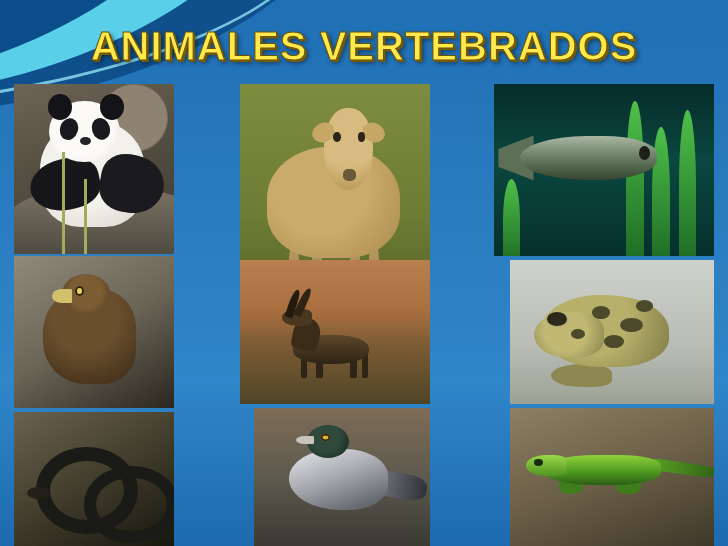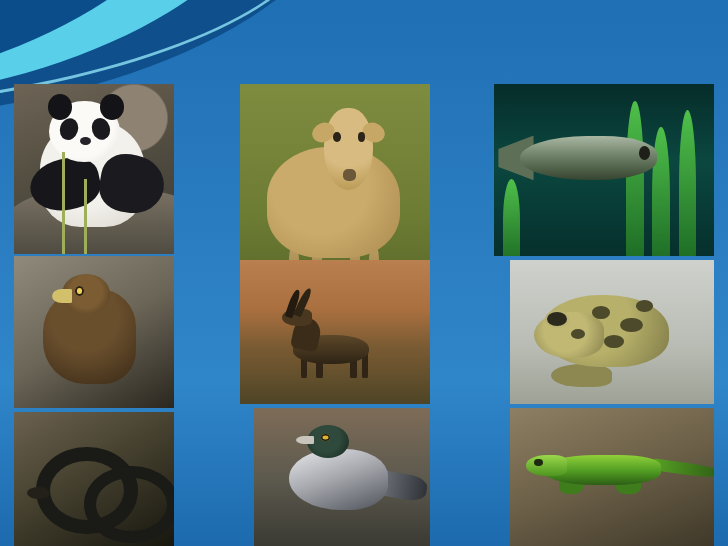--- a/index.html
+++ b/index.html
@@ -344,6 +344,7 @@
   <div class="swoosh swoosh-c"></div>
   <div class="swoosh-line"></div>
 
+  <div class="title">ANIMALES VERTEBRADOS</div>
 
   <div class="grid">
 

